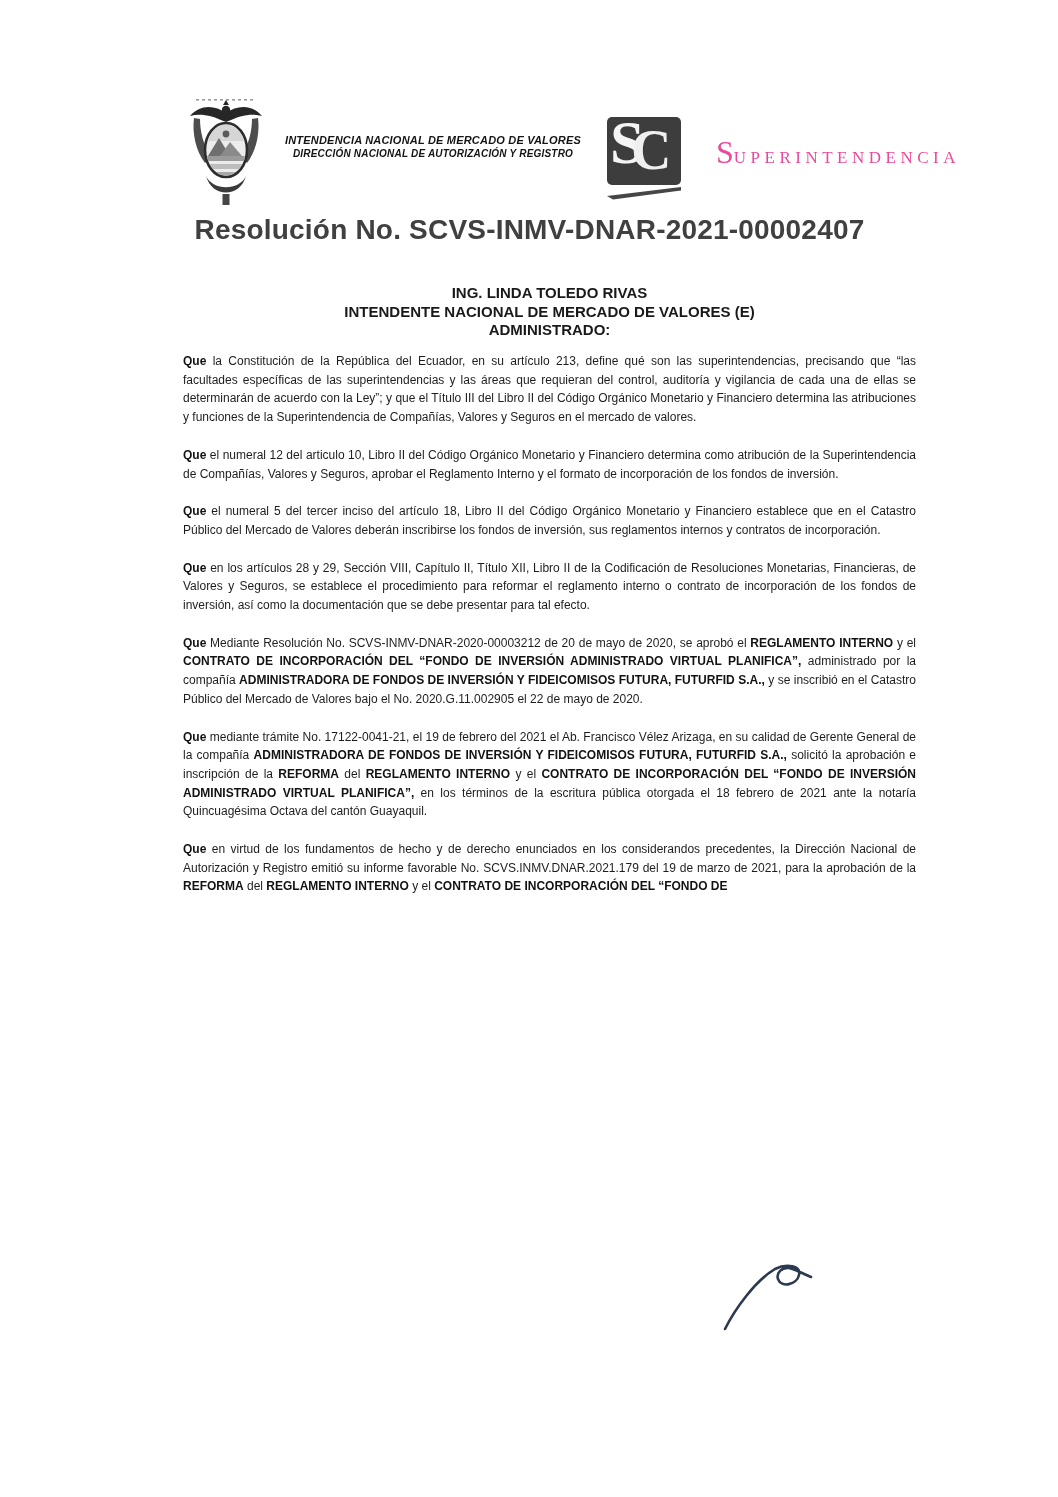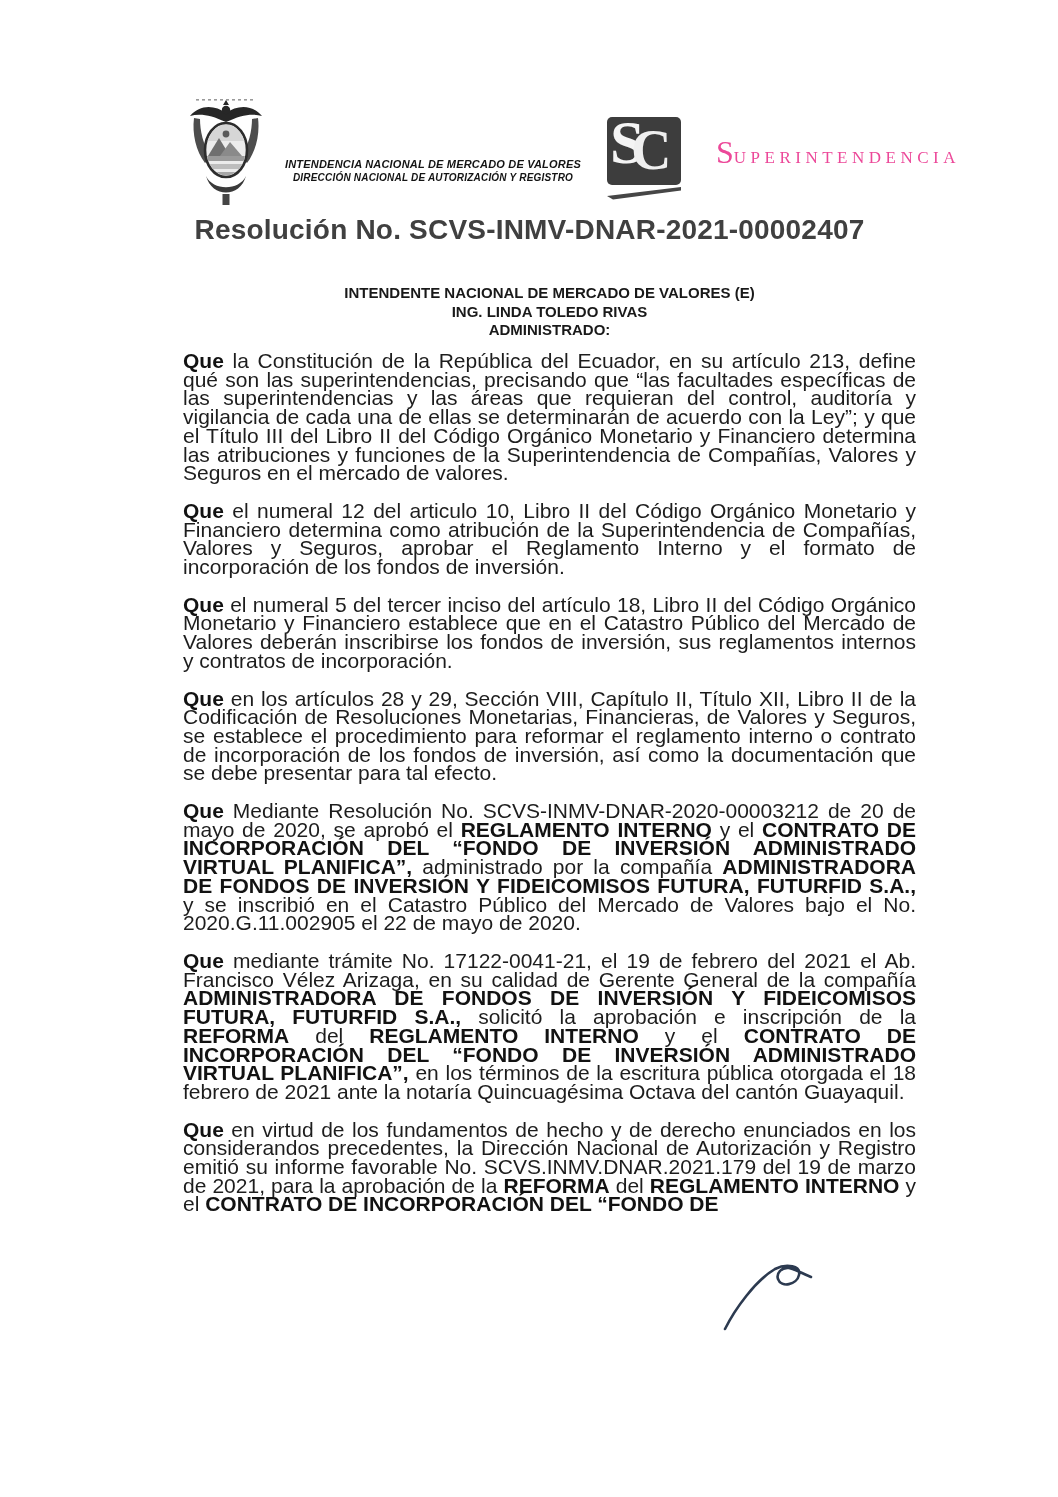--- a/index.html
+++ b/index.html
@@ -19,7 +19,6 @@
     text-align:center;
     font-style:italic;font-weight:700;
     color:#141414;
-    margin-top:24px;
   }
   .org-line1{font-size:11px;letter-spacing:.2px;line-height:14px;}
   .org-line2{font-size:10px;letter-spacing:.2px;line-height:13px;}

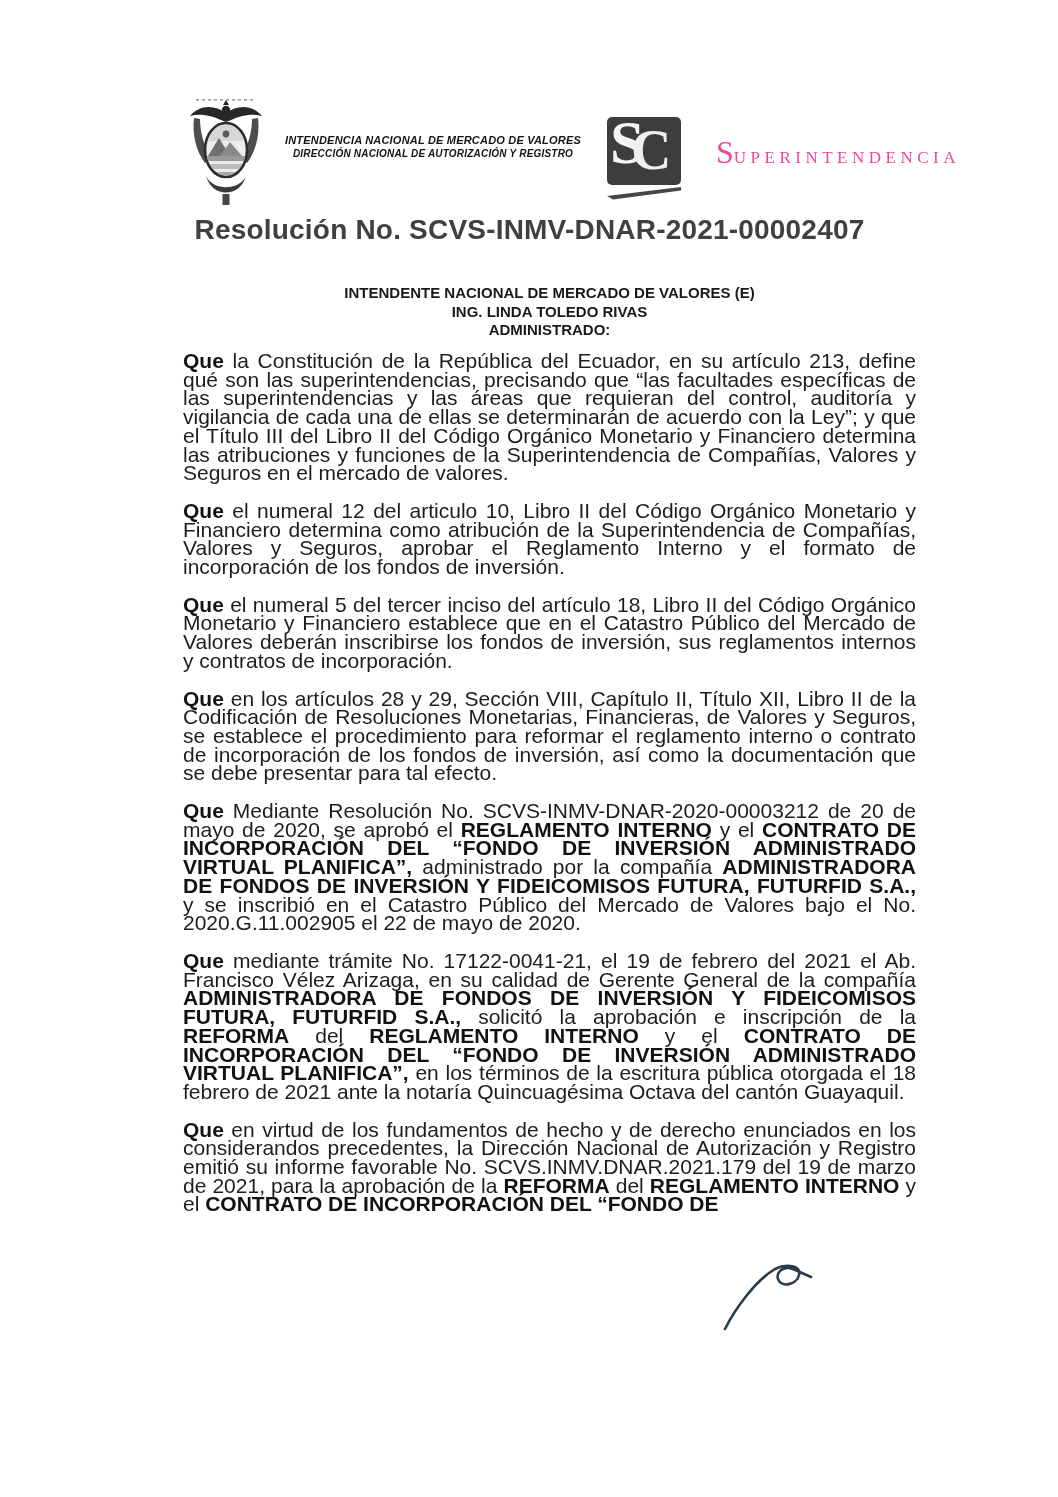--- a/index.html
+++ b/index.html
@@ -138,8 +138,8 @@
   <div class="doc-title">Resolución No. SCVS-INMV-DNAR-2021-00002407</div>
 
   <div class="doc-heading">
+    <div>ING. LINDA TOLEDO RIVAS</div>
     <div>INTENDENTE NACIONAL DE MERCADO DE VALORES (E)</div>
-    <div>ING. LINDA TOLEDO RIVAS</div>
     <div>ADMINISTRADO:</div>
   </div>
 

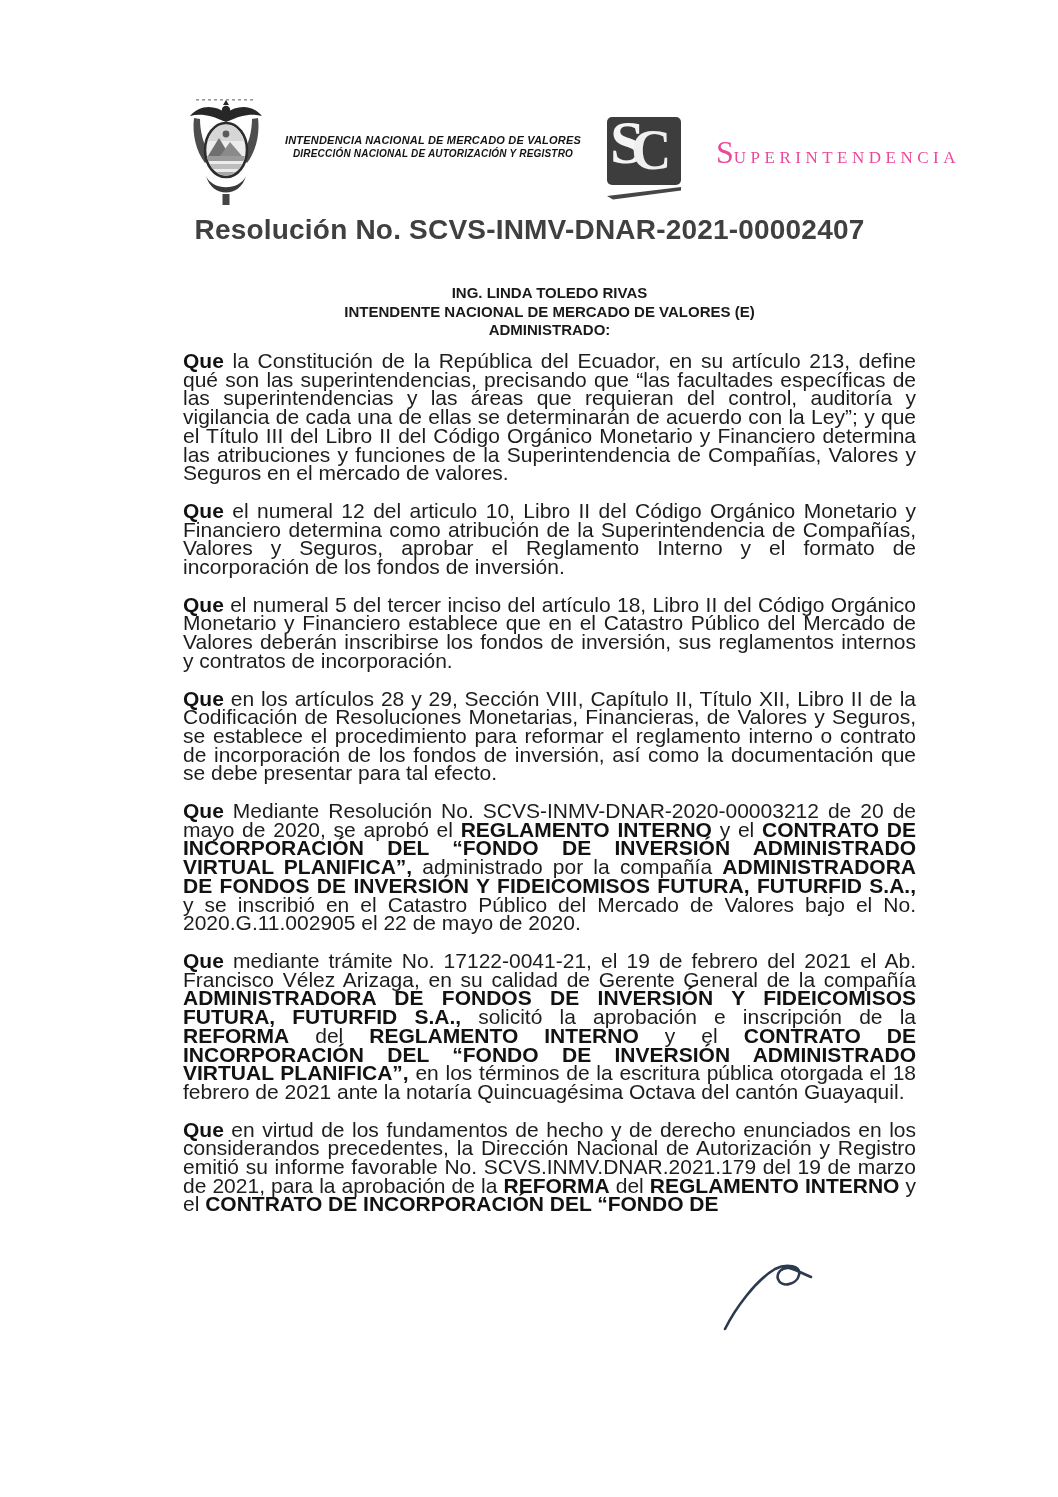--- a/index.html
+++ b/index.html
@@ -61,7 +61,7 @@
   
   .doc-body{
     position:absolute;left:183px;top:352px;width:733px;
-    font-size:21px;line-height:18.7px;
+    font-size:12px;line-height:18.7px;
     text-align:justify;
     color:#1d1d1d;
   }

